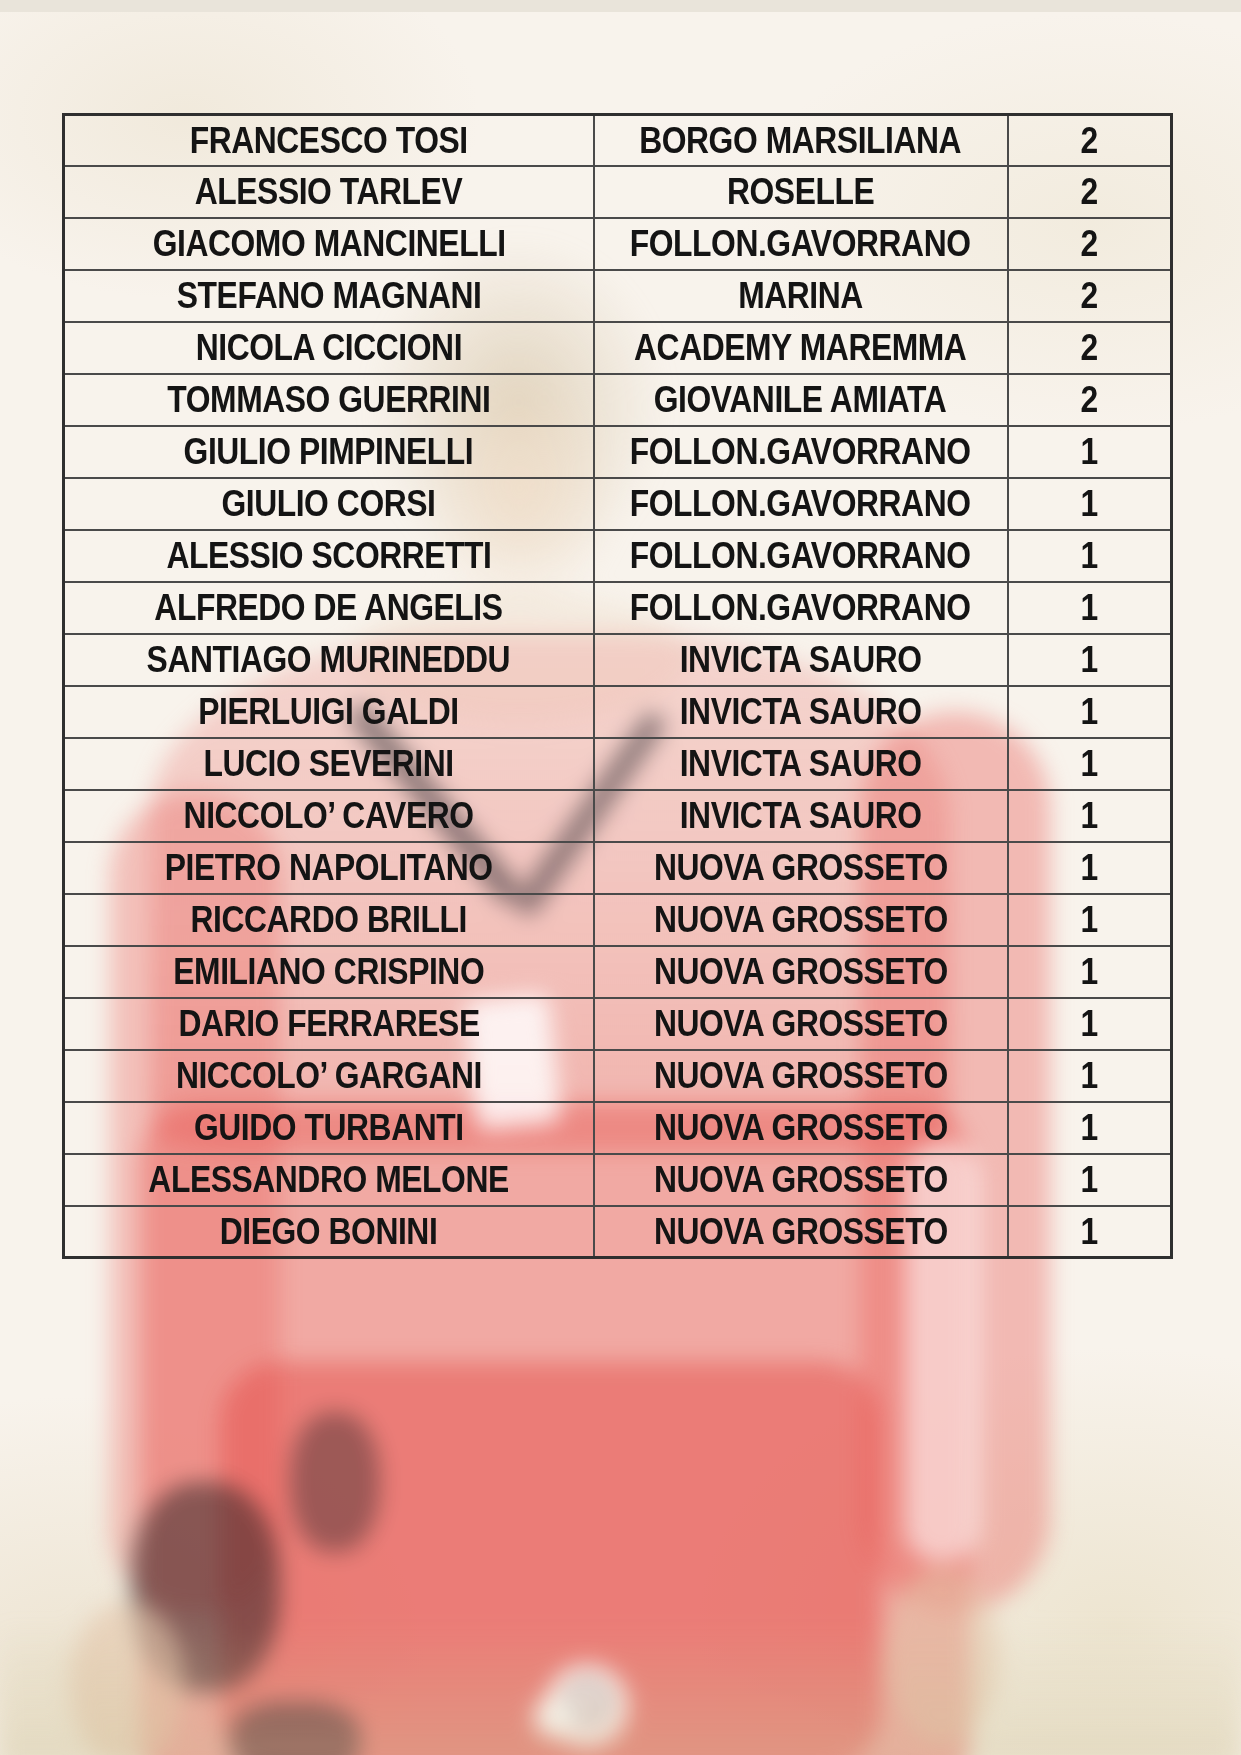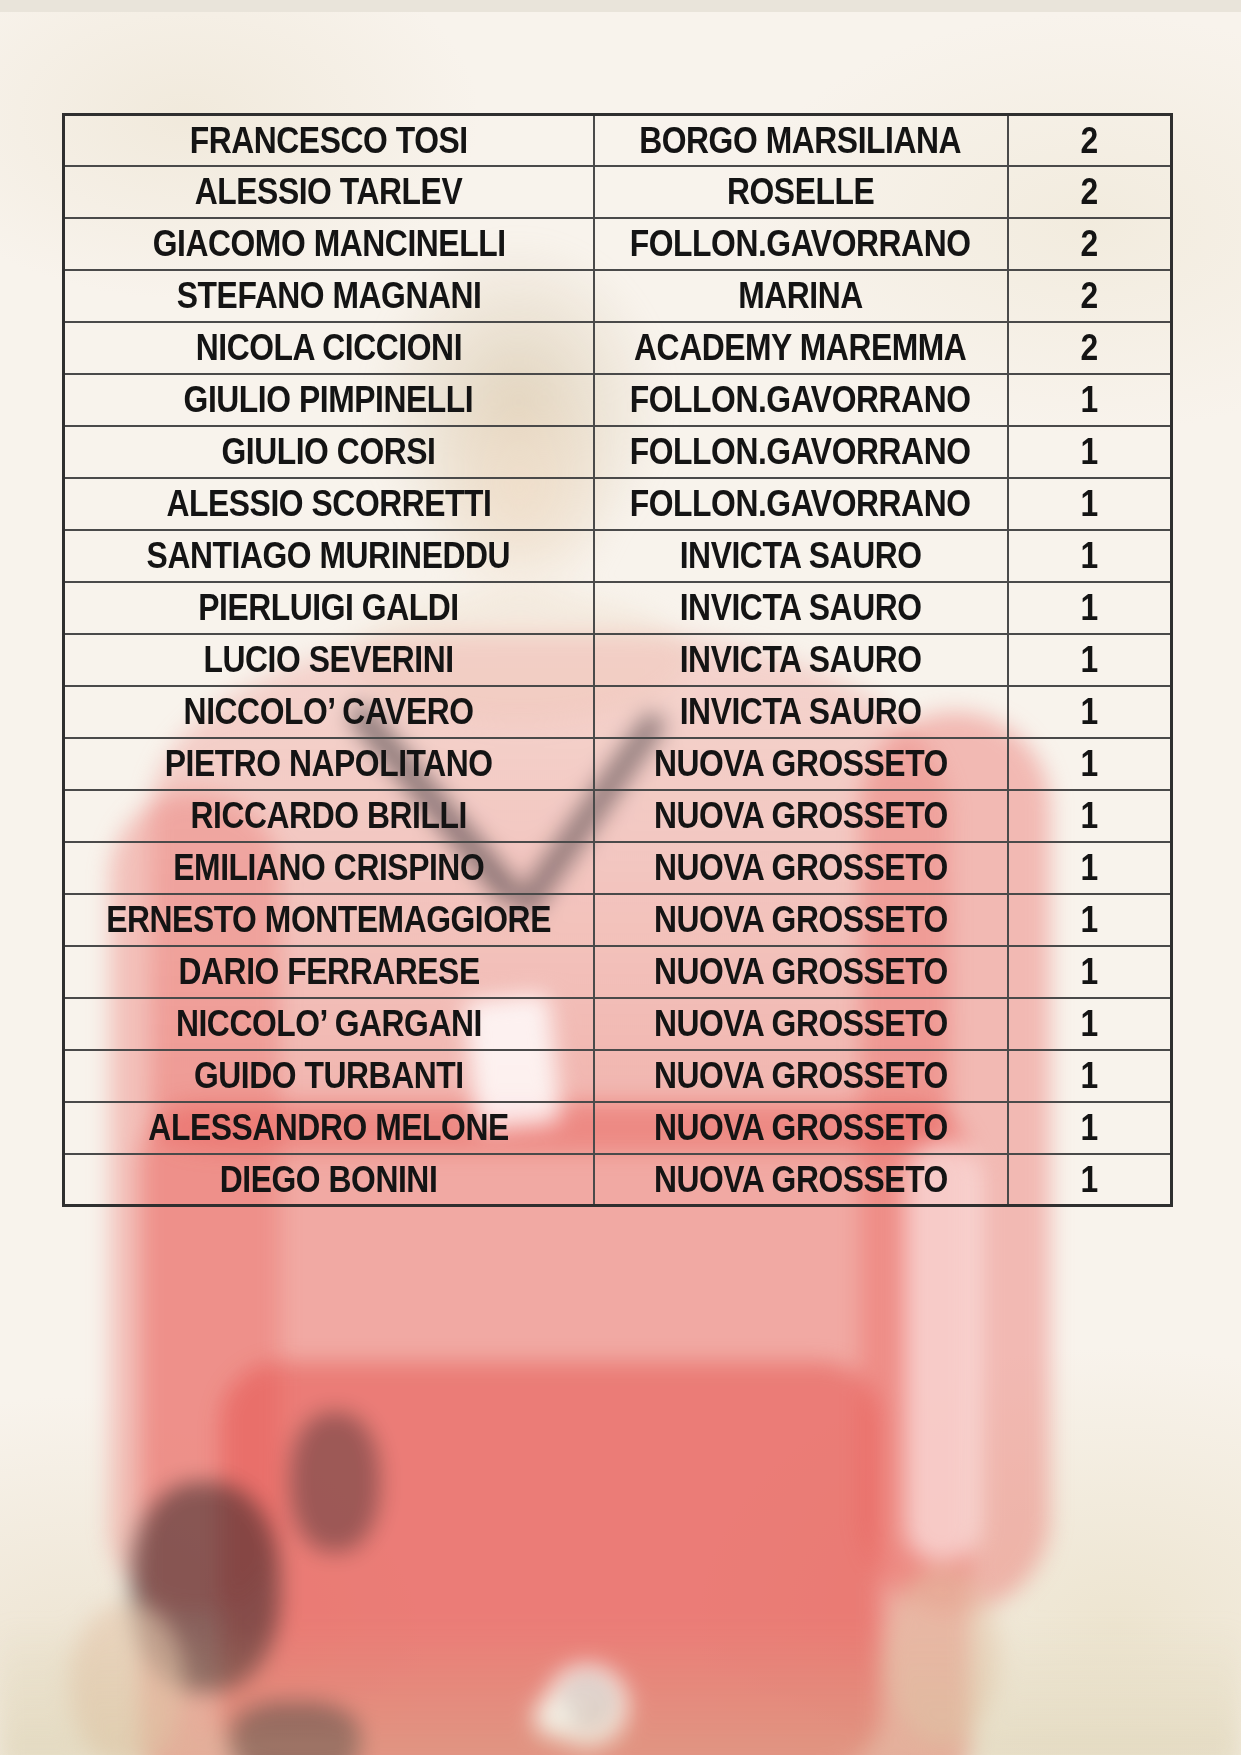--- a/index.html
+++ b/index.html
@@ -161,6 +161,11 @@
     <td><span>2</span></td>
   </tr>
         <tr>
+    <td><span>TOMMASO GUERRINI</span></td>
+    <td><span>GIOVANILE AMIATA</span></td>
+    <td><span>2</span></td>
+  </tr>
+        <tr>
     <td><span>GIULIO PIMPINELLI</span></td>
     <td><span>FOLLON.GAVORRANO</span></td>
     <td><span>1</span></td>

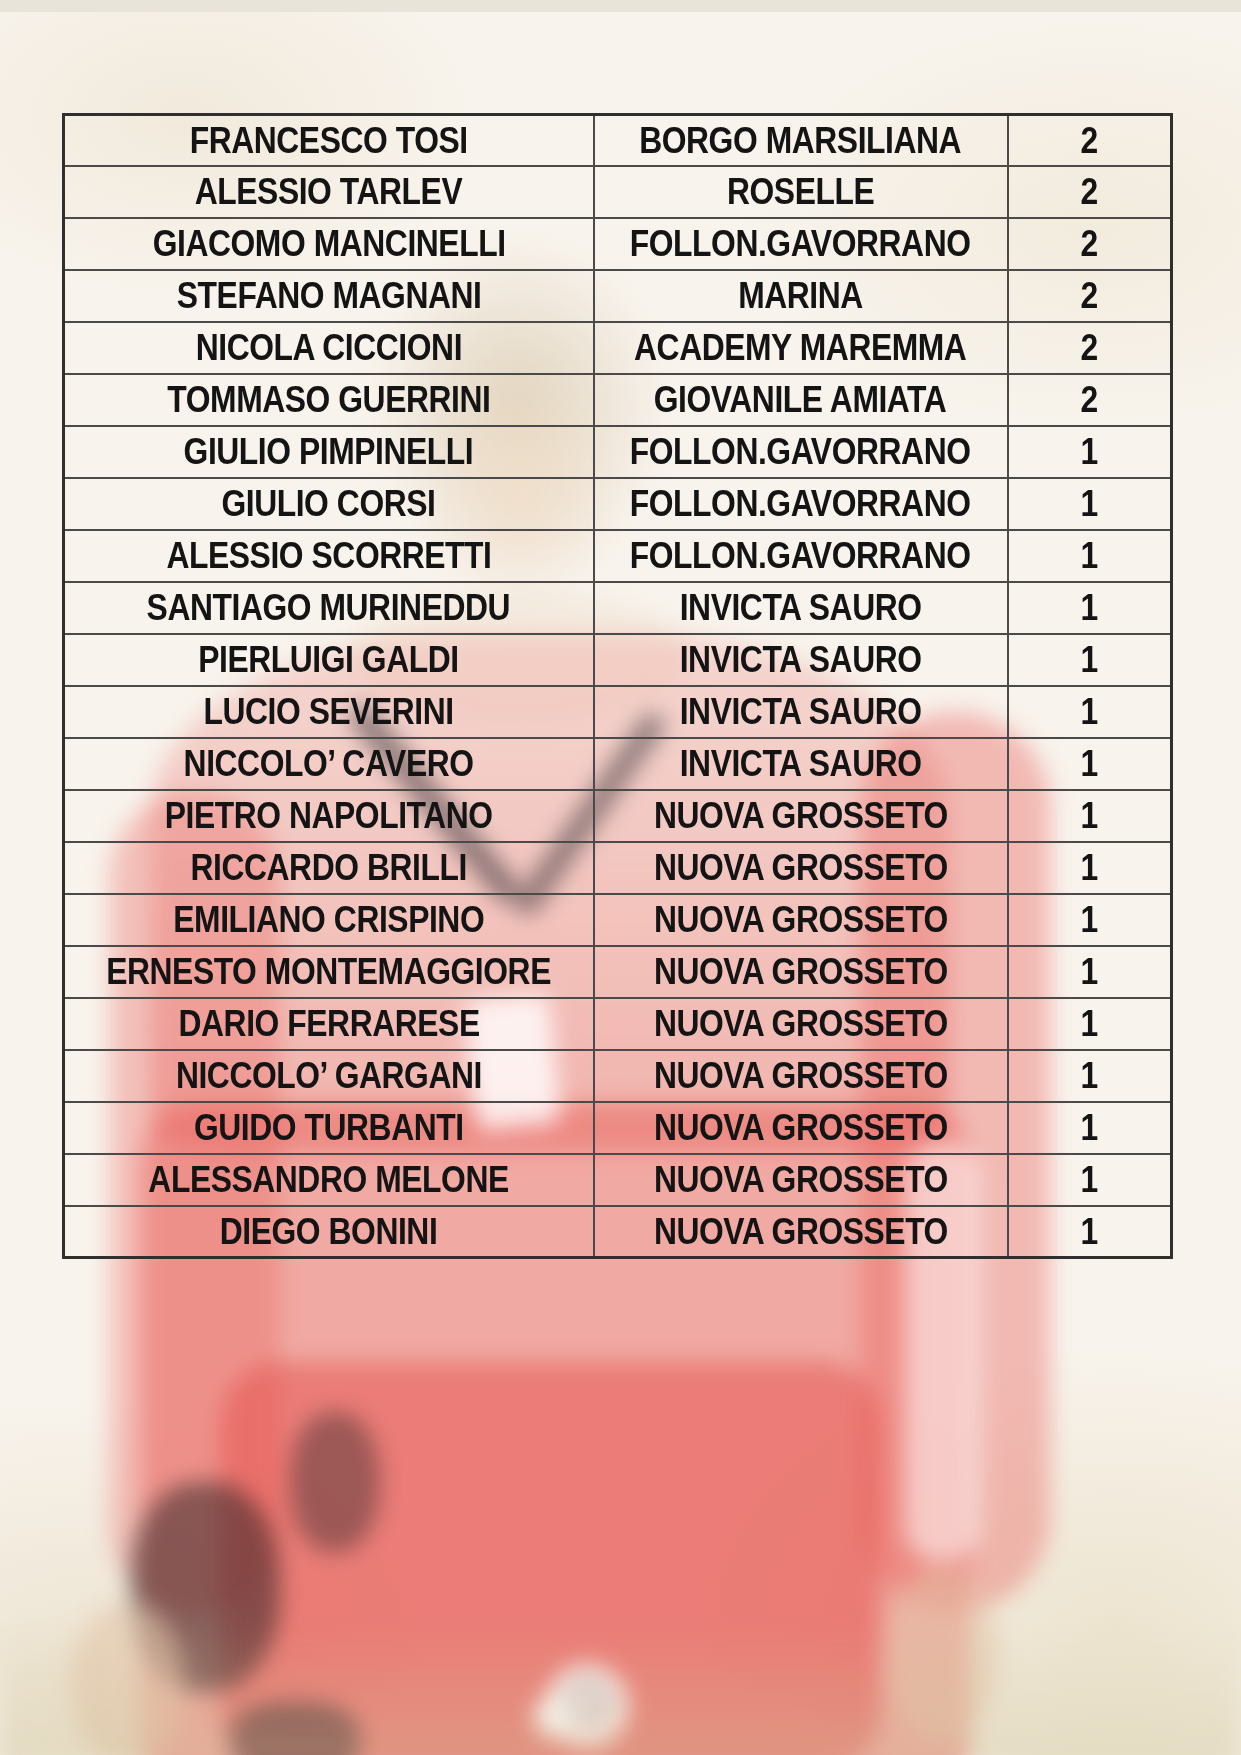--- a/index.html
+++ b/index.html
@@ -181,6 +181,11 @@
     <td><span>1</span></td>
   </tr>
         <tr>
+    <td><span>ALFREDO DE ANGELIS</span></td>
+    <td><span>FOLLON.GAVORRANO</span></td>
+    <td><span>1</span></td>
+  </tr>
+        <tr>
     <td><span>SANTIAGO MURINEDDU</span></td>
     <td><span>INVICTA SAURO</span></td>
     <td><span>1</span></td>

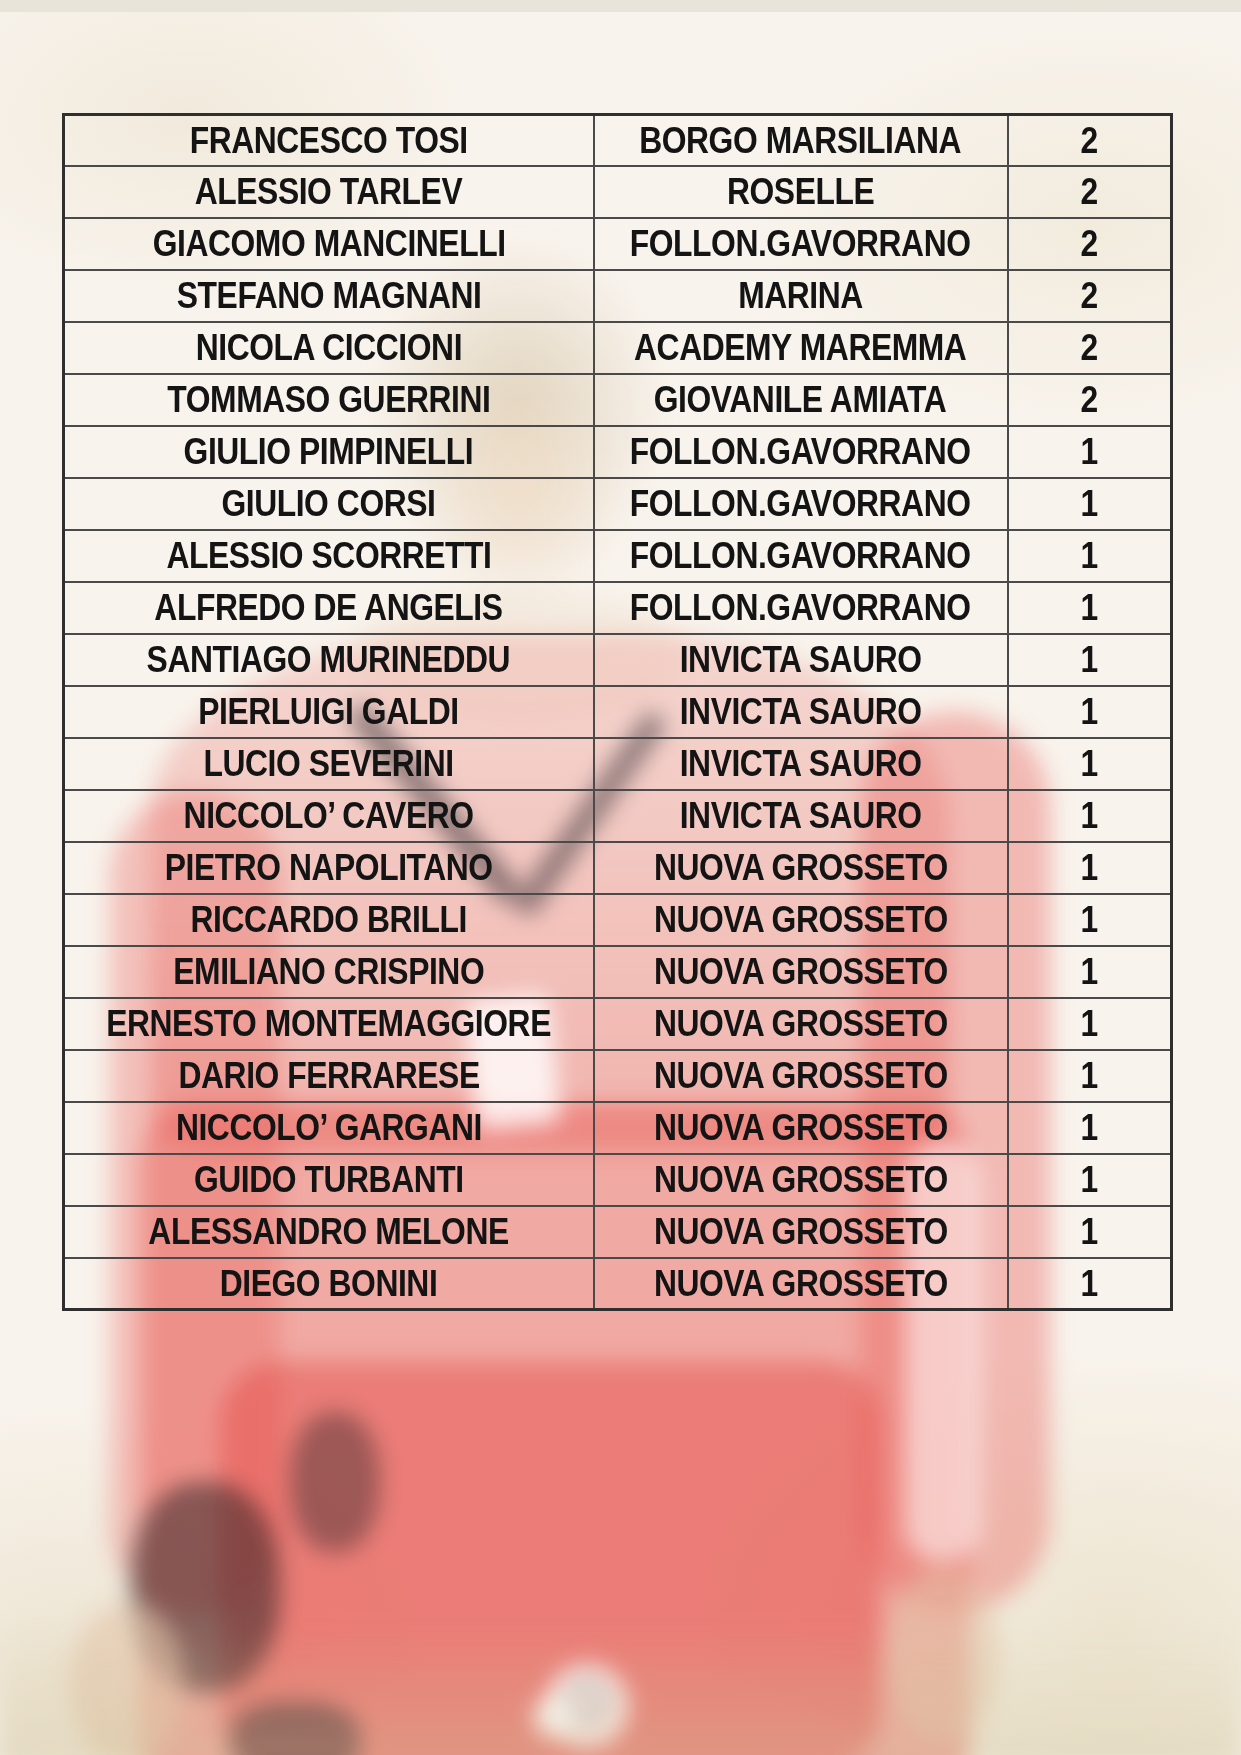--- a/index.html
+++ b/index.html
@@ -221,11 +221,6 @@
     <td><span>1</span></td>
   </tr>
         <tr>
-    <td><span>ERNESTO MONTEMAGGIORE</span></td>
-    <td><span>NUOVA GROSSETO</span></td>
-    <td><span>1</span></td>
-  </tr>
-        <tr>
     <td><span>DARIO FERRARESE</span></td>
     <td><span>NUOVA GROSSETO</span></td>
     <td><span>1</span></td>

